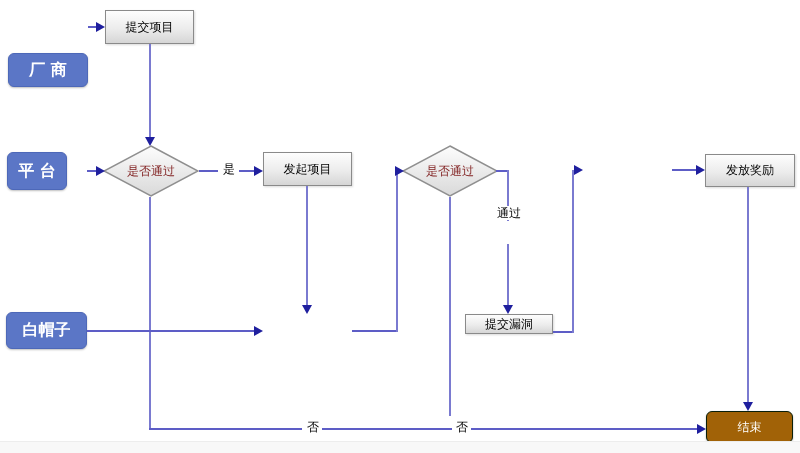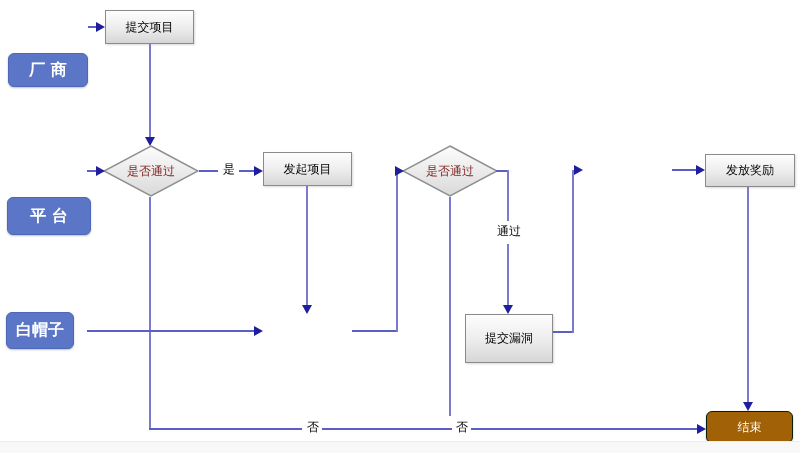--- a/index.html
+++ b/index.html
@@ -51,7 +51,7 @@
 <div id="canvas">
 
   <div class="lane" style="left:8px;top:10px;width:80px;height:34px;margin-top:43px;">厂 商</div>
-  <div class="lane" style="left:7px;top:152px;width:84px;height:38px;margin-top:45px;">平 台</div>
+  <div class="lane" style="left:7px;top:152px;width:60px;height:38px;">平 台</div>
   <div class="lane" style="left:6px;top:312px;width:68px;height:37px;">白帽子</div>
 
   <div class="proc" style="left:105px;top:10px;width:89px;height:34px;">提交项目</div>

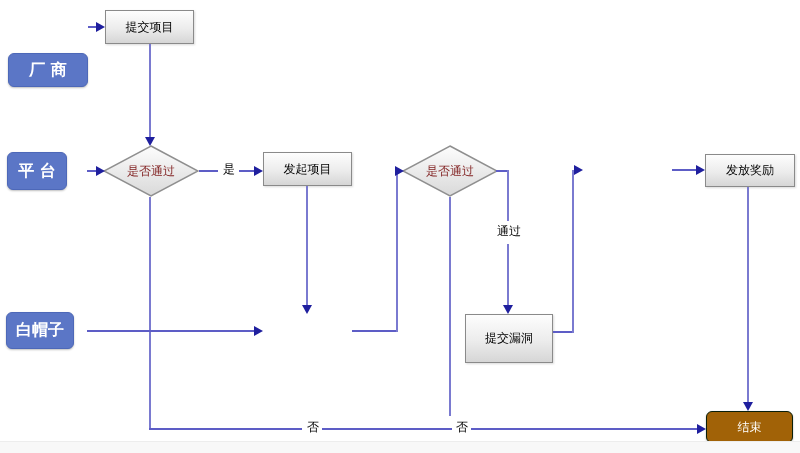--- a/index.html
+++ b/index.html
@@ -117,7 +117,7 @@
 
   <div class="h-line" style="left:496px;top:170px;width:13px;"></div>
   <div class="v-line" style="left:507px;top:170px;height:51px;"></div>
-  <div class="edge-label" style="left:495px;top:224px;">通过</div>
+  <div class="edge-label" style="left:495px;top:206px;">通过</div>
   <div class="v-line" style="left:507px;top:244px;height:62px;"></div>
   <div class="ah-d" style="left:503px;top:305px;"></div>
 

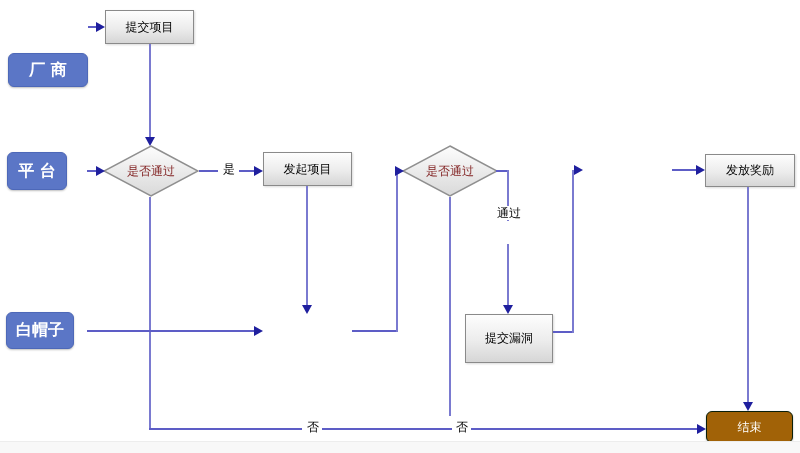--- a/index.html
+++ b/index.html
@@ -52,7 +52,7 @@
 
   <div class="lane" style="left:8px;top:10px;width:80px;height:34px;margin-top:43px;">厂 商</div>
   <div class="lane" style="left:7px;top:152px;width:60px;height:38px;">平 台</div>
-  <div class="lane" style="left:6px;top:312px;width:68px;height:37px;">白帽子</div>
+  <div class="lane" style="left:6px;top:312px;width:81px;height:37px;">白帽子</div>
 
   <div class="proc" style="left:105px;top:10px;width:89px;height:34px;">提交项目</div>
   <div class="proc" style="left:263px;top:152px;width:89px;height:34px;">发起项目</div>

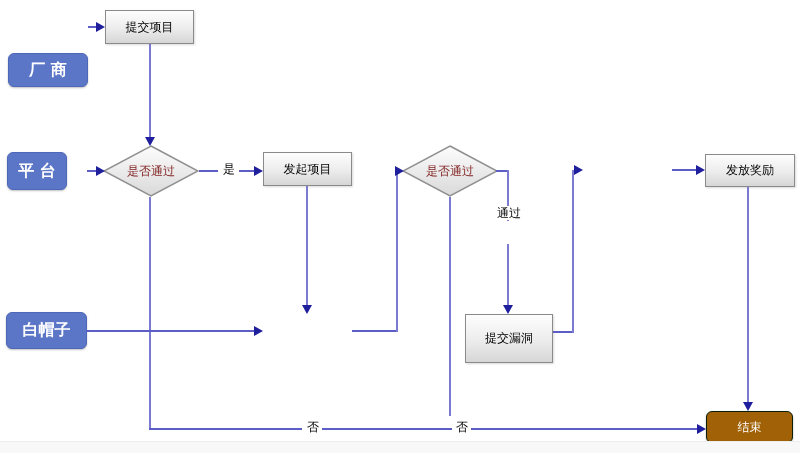--- a/index.html
+++ b/index.html
@@ -57,7 +57,7 @@
   <div class="proc" style="left:105px;top:10px;width:89px;height:34px;">提交项目</div>
   <div class="proc" style="left:263px;top:152px;width:89px;height:34px;">发起项目</div>
   <div class="proc" style="left:705px;top:154px;width:90px;height:33px;">发放奖励</div>
-  <div class="proc" style="left:465px;top:314px;width:88px;height:49px;">提交漏洞</div>
+  <div class="proc" style="left:465px;top:314px;width:88px;height:20px;">提交漏洞</div>
 
   <div class="endnode" style="left:706px;top:411px;width:87px;height:32px;">结束</div>
 

